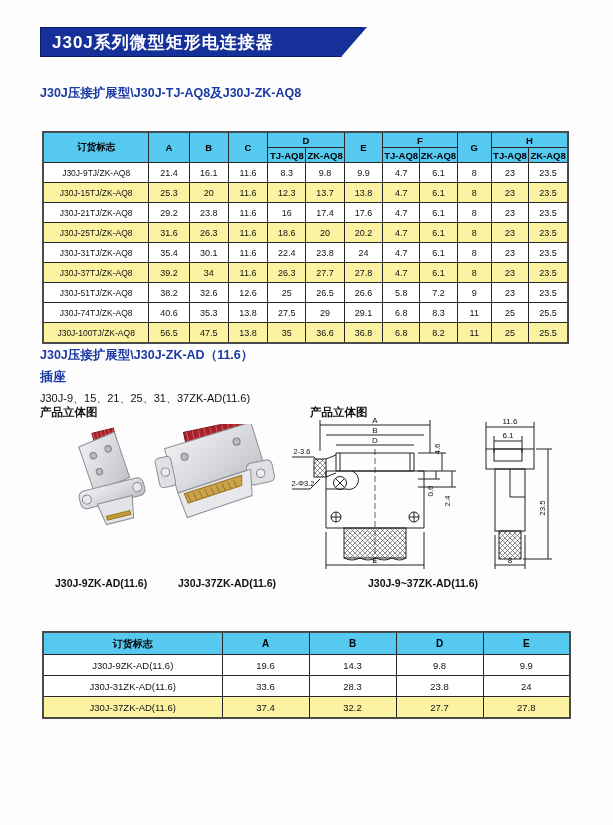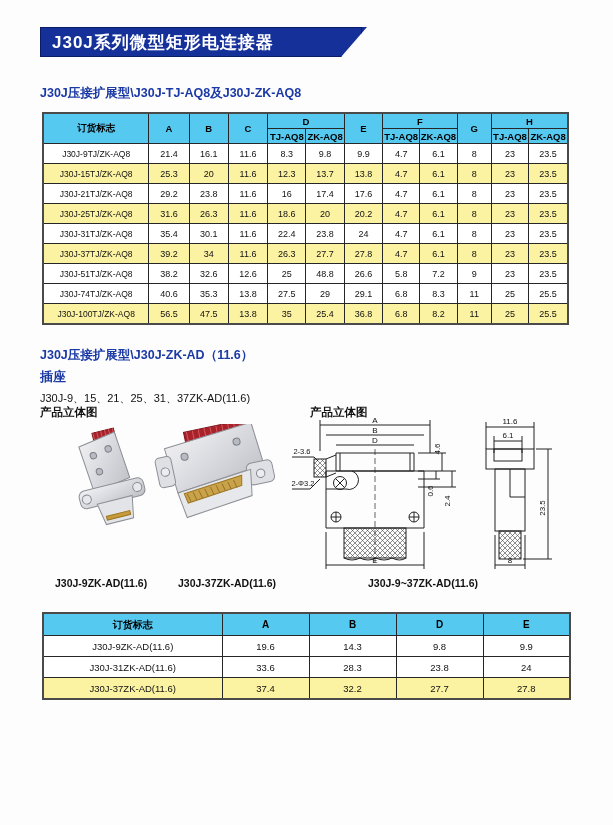--- a/index.html
+++ b/index.html
@@ -29,7 +29,7 @@
   .caption{color:#111;font-weight:600;font-size:10.5px;}
 
   table{border-collapse:collapse;table-layout:fixed;background:#fff;}
-  .dim-table{border:2px solid #4a4a4a;}
+  .dim-table{border:2px solid #4a4a4a;margin-top:19px;}
   .dim-table th,.dim-table td{
     border:1px solid #262626;text-align:center;vertical-align:middle;
     padding:0;overflow:hidden;white-space:nowrap;

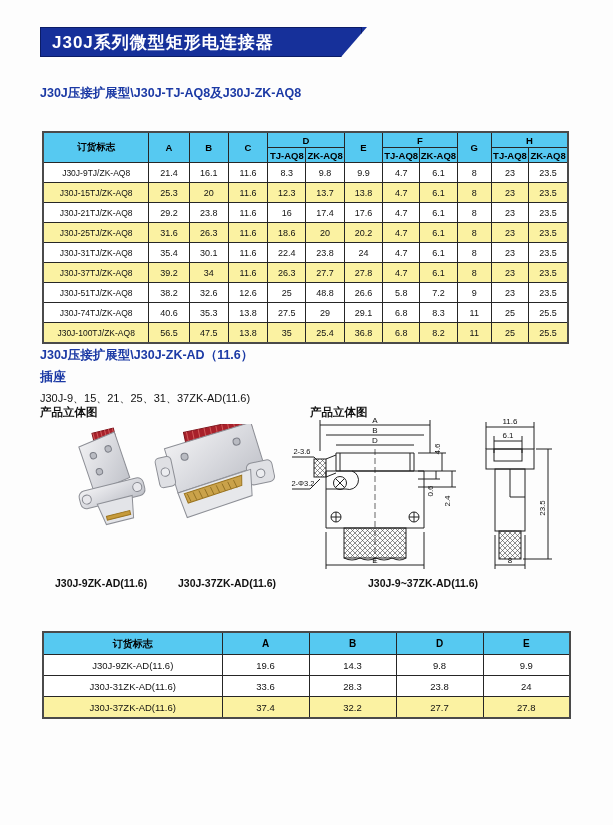--- a/index.html
+++ b/index.html
@@ -182,7 +182,7 @@
         <td>32.6</td>
         <td>12.6</td>
         <td>25</td>
-        <td>48.8</td>
+        <td>26.5</td>
         <td>26.6</td>
         <td>5.8</td>
         <td>7.2</td>

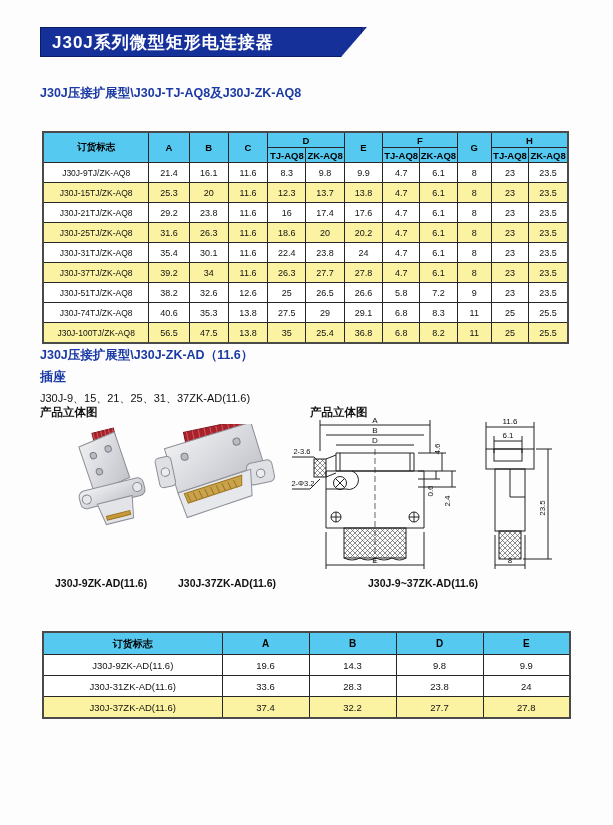--- a/index.html
+++ b/index.html
@@ -210,7 +210,7 @@
         <td>47.5</td>
         <td>13.8</td>
         <td>35</td>
-        <td>25.4</td>
+        <td>36.6</td>
         <td>36.8</td>
         <td>6.8</td>
         <td>8.2</td>

